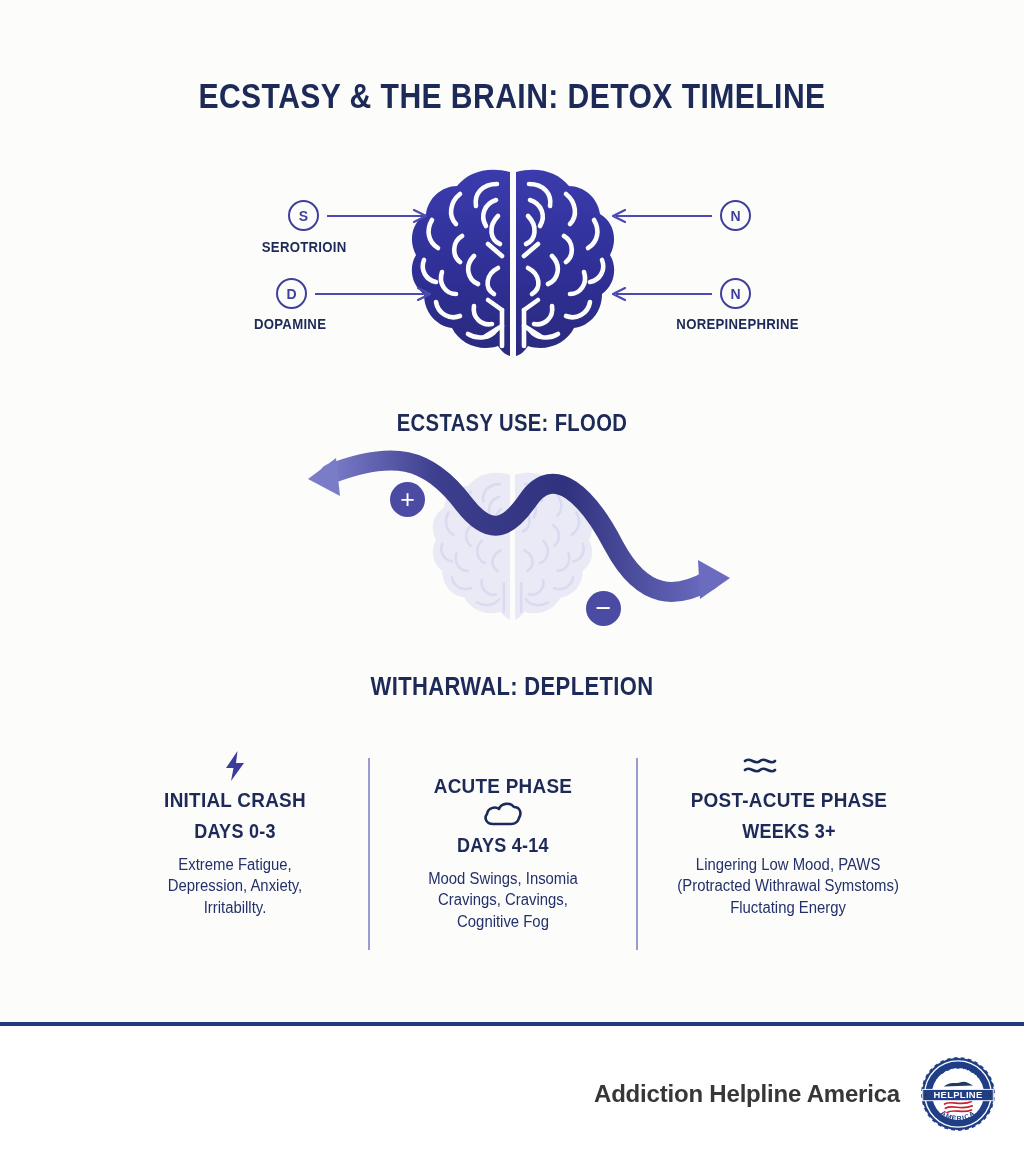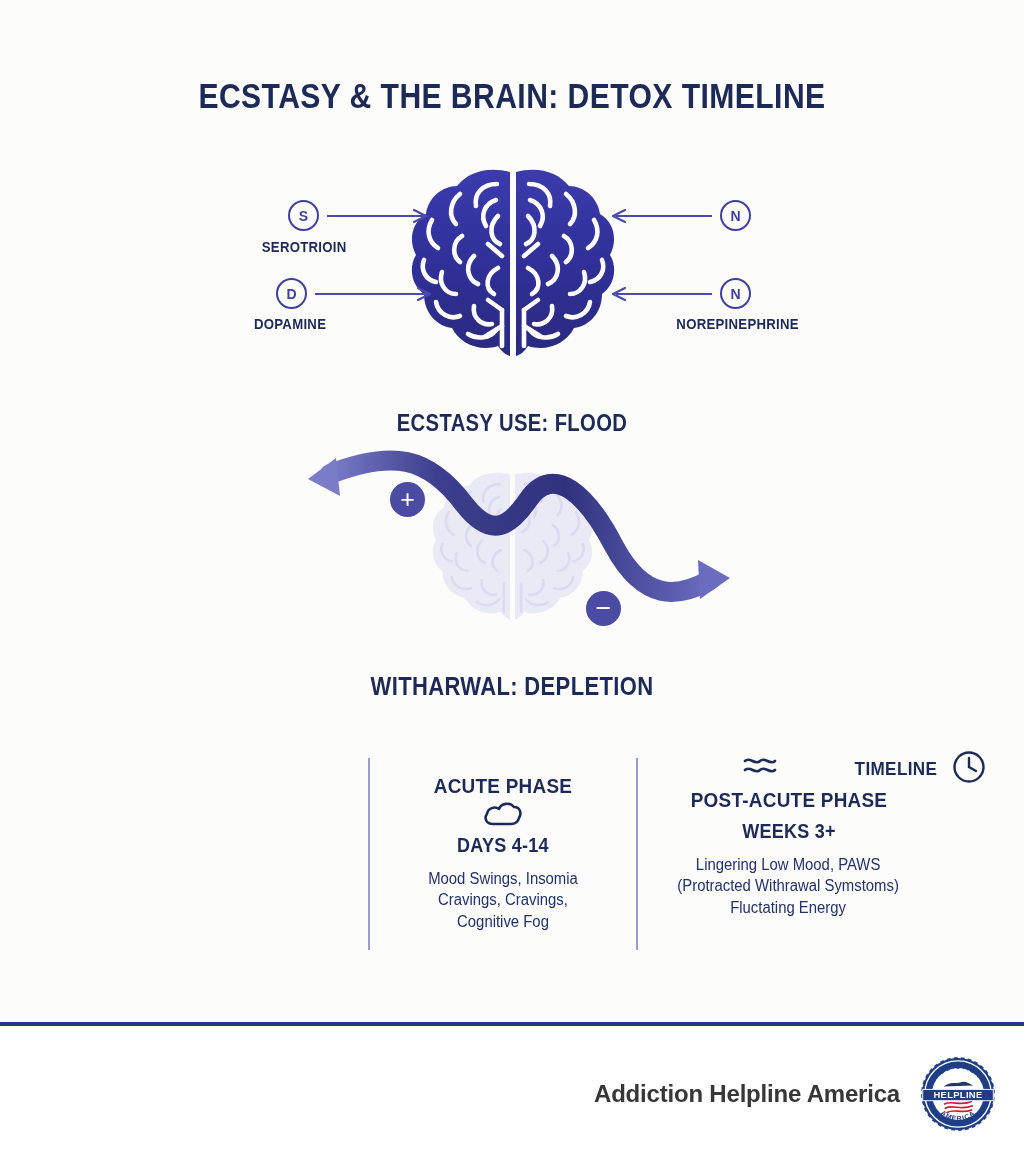--- a/index.html
+++ b/index.html
@@ -505,16 +505,6 @@
             </g>
           </svg>
         </span>
-        <div class="timeline-tag">
-          <span class="timeline-label">TIMELINE</span>
-          <span>
-            <svg width="34" height="34" viewBox="0 0 34 34" aria-hidden="true">
-              <circle cx="17" cy="17" r="14.5" fill="none" stroke="#1d2a57" stroke-width="2.4"></circle>
-              <line x1="17" y1="17" x2="17" y2="8" stroke="#1d2a57" stroke-width="2.4" stroke-linecap="round"></line>
-              <line x1="17" y1="17" x2="24" y2="21" stroke="#1d2a57" stroke-width="2.4" stroke-linecap="round"></line>
-            </svg>
-          </span>
-        </div>
       </div>
       <div class="col-title" style="padding-right:60px;">POST-ACUTE PHASE</div>
       <div class="col-days" style="padding-right:60px;">WEEKS 3+</div>

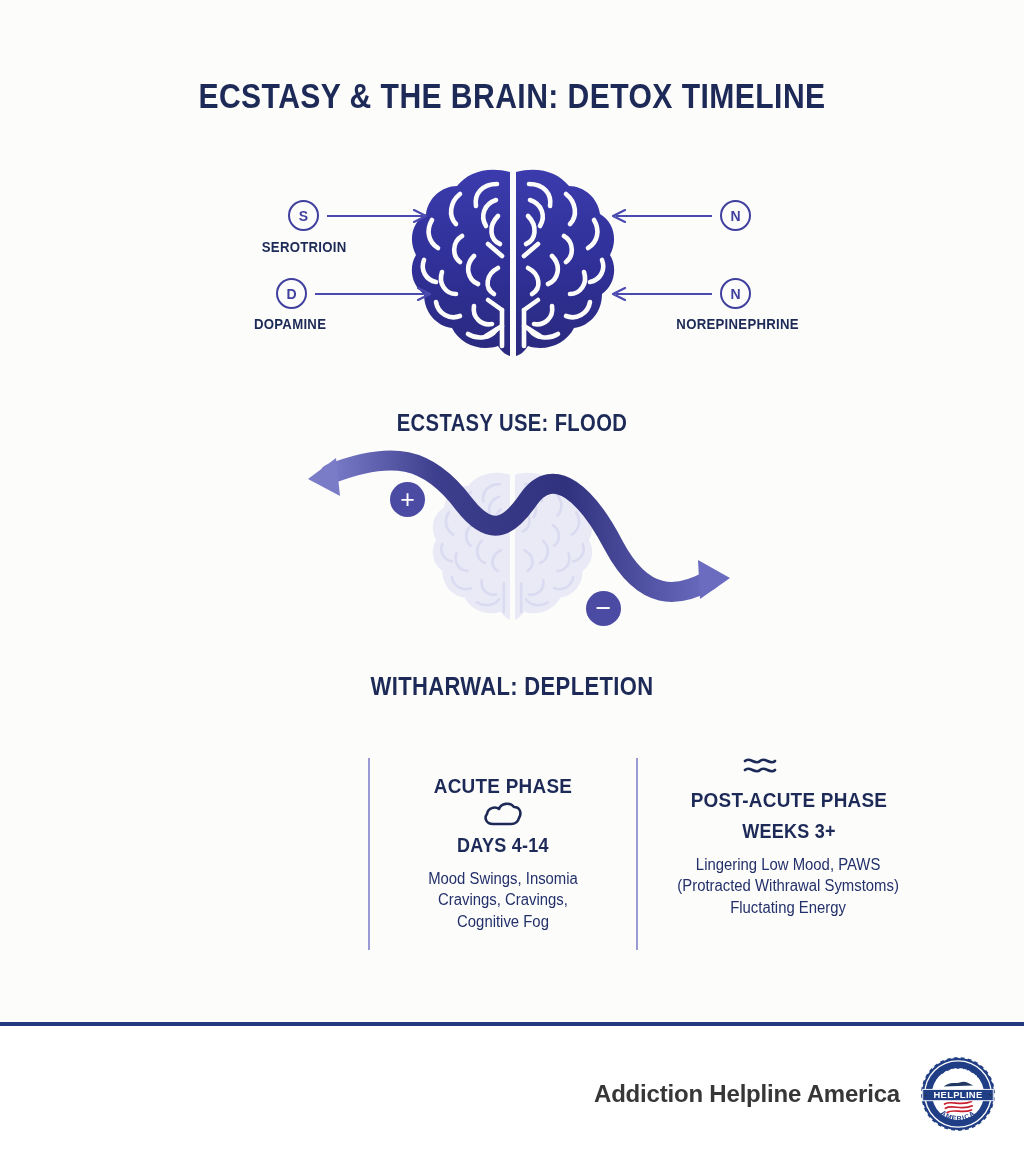--- a/index.html
+++ b/index.html
@@ -476,6 +476,22 @@
     <div class="vdiv" id="vdiv-1"></div>
     <div class="vdiv" id="vdiv-2"></div>
 
+    <div class="col" id="col-1">
+      <div class="col-icon-row">
+        <span>
+          <svg width="22" height="30" viewBox="0 0 22 30" aria-hidden="true">
+            <path d="M13.5 0 L2 17 L9.5 17 L7 30 L20 12 L12 12 Z" fill="#3c3c9b"></path>
+          </svg>
+        </span>
+      </div>
+      <div class="col-title">INITIAL CRASH</div>
+      <div class="col-days">DAYS 0-3</div>
+      <div class="col-body">
+        <div>Extreme Fatigue,</div>
+        <div>Depression, Anxiety,</div>
+        <div>Irritabillty.</div>
+      </div>
+    </div>
 
     <div class="col" id="col-2">
       <div class="col-title" style="margin-top:26px;">ACUTE PHASE</div>

